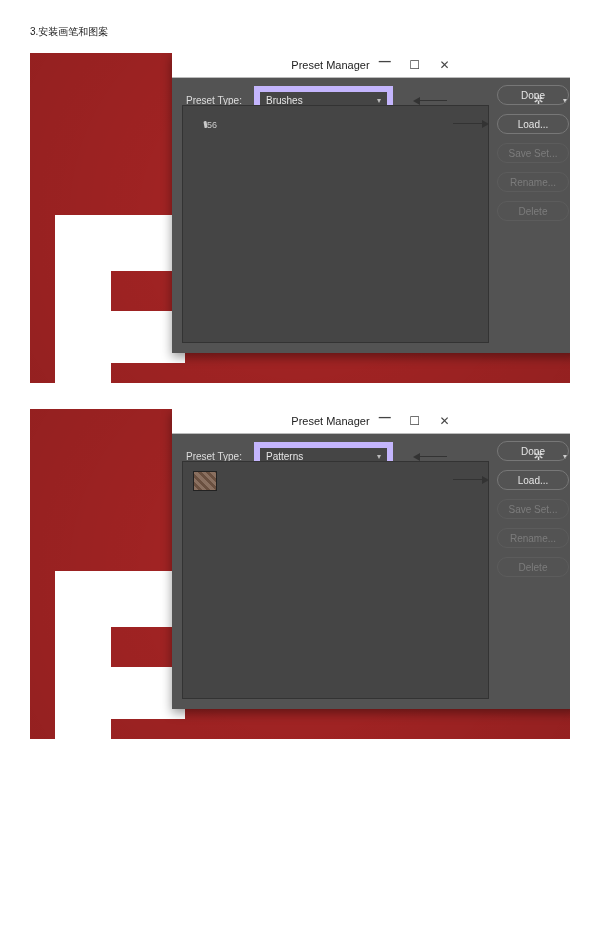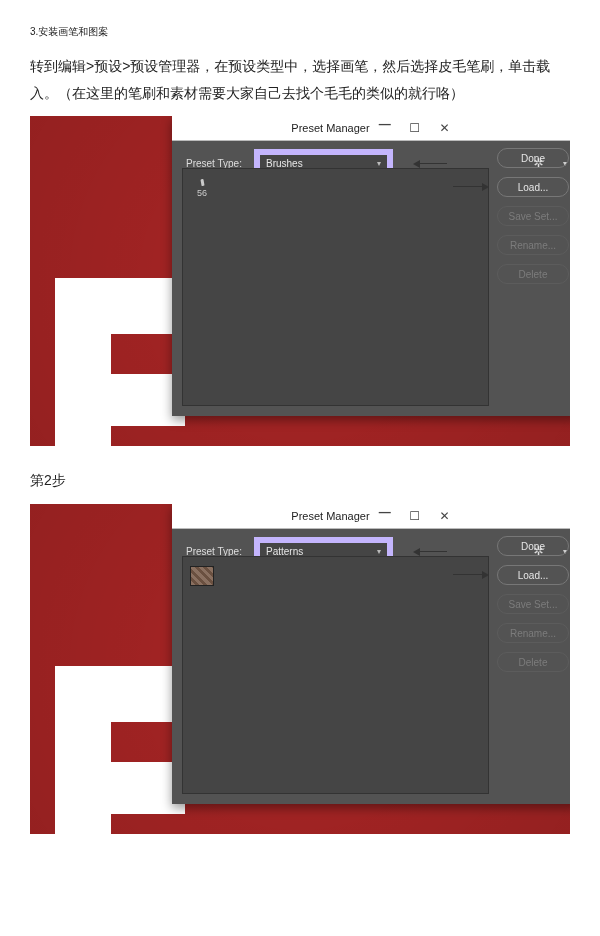--- a/index.html
+++ b/index.html
@@ -150,7 +150,6 @@
 <div class="article">
   <div class="heading">3.安装画笔和图案</div>
 
-  <div class="desc">转到编辑&gt;预设&gt;预设管理器，在预设类型中，选择画笔，然后选择皮毛笔刷，单击载入。（在这里的笔刷和素材需要大家自己去找个毛毛的类似的就行咯）</div>
 
   <div class="figure">
     <div class="figure-bg"></div>

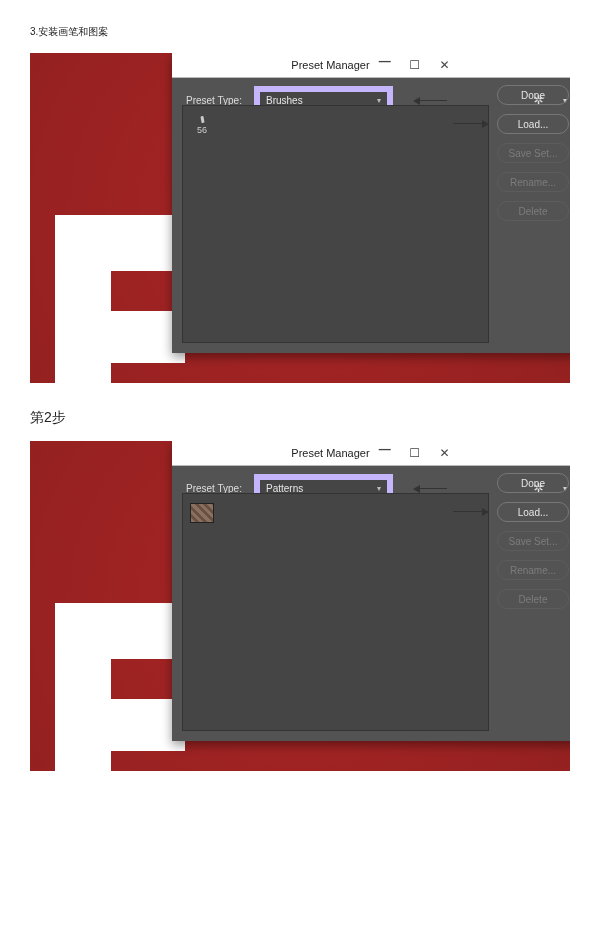--- a/index.html
+++ b/index.html
@@ -109,7 +109,7 @@
   }
   .thumb{
     width:30px;height:30px;
-    display:flex;flex-direction:column;align-items:center;justify-content:center;
+    display:flex;flex-direction:row;align-items:center;justify-content:flex-end;
     color:#ccc;font-size:9px;
   }
   .thumb .tip{

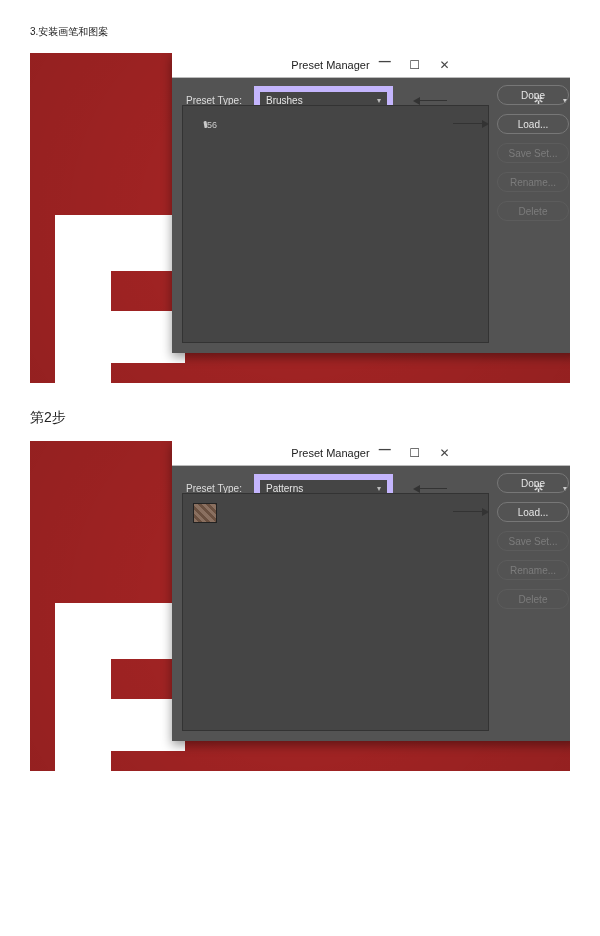--- a/index.html
+++ b/index.html
@@ -194,7 +194,6 @@
     </div>
   </div>
 
-  <div class="step-label">第2步</div>
 
   <div class="figure">
     <div class="figure-bg"></div>

